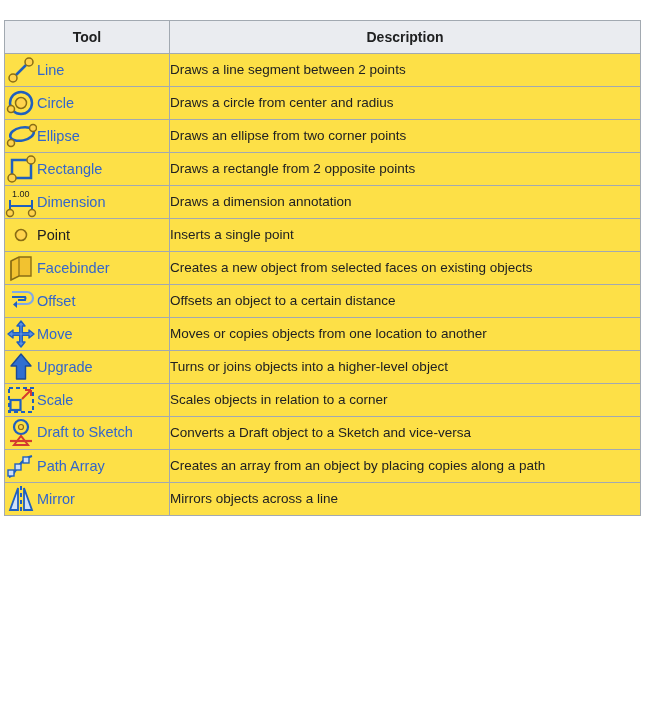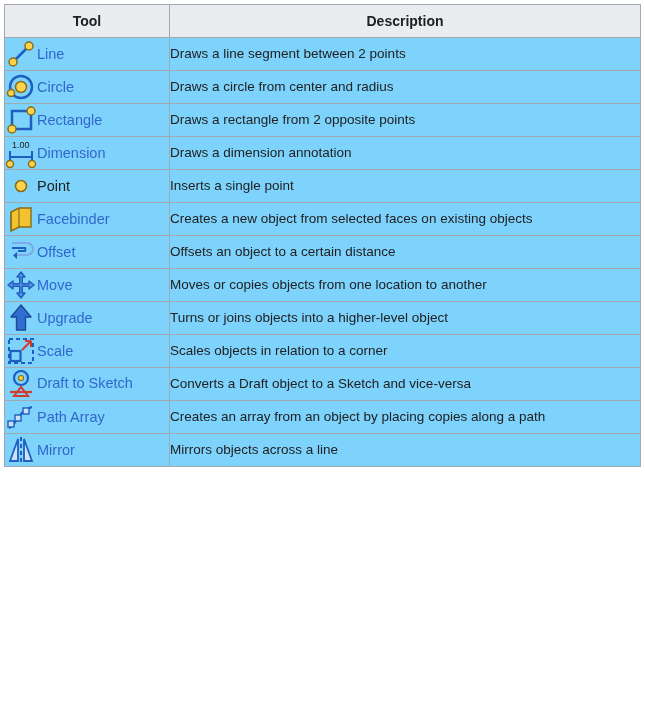--- a/index.html
+++ b/index.html
@@ -18,8 +18,8 @@
   table.wikitable {
     border-collapse: collapse;
     width: 636px;
-    margin: 4px 0 0 4px;
-    background: #7dd3fc;
+    margin: 20px 0 0 4px;
+    background: #fde047;
     table-layout: fixed;
   }
   table.wikitable th,

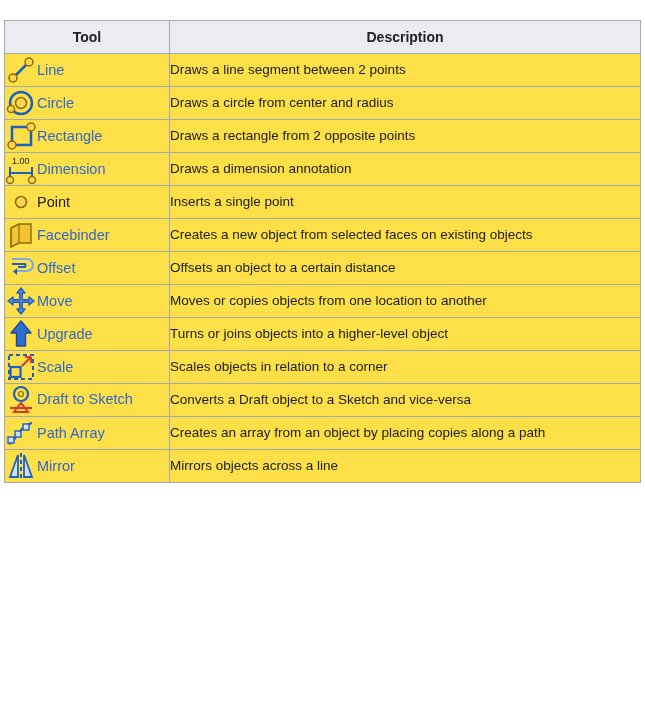--- a/index.html
+++ b/index.html
@@ -120,6 +120,21 @@
       <td class="desc-cell">Draws a circle from center and radius</td>
     </tr>
 
+    <tr>
+      <td class="tool-cell">
+        <div class="tool-inner">
+          <span class="icon">
+            <svg viewBox="0 0 32 32" width="32" height="32">
+              <ellipse cx="17" cy="14" rx="12" ry="6.5" fill="none" stroke="#1e5fbf" stroke-width="2.5" transform="rotate(-12 17 14)"></ellipse>
+              <circle cx="28" cy="8" r="3.5" fill="#ffd34d" stroke="#8a6d14" stroke-width="1.5"></circle>
+              <circle cx="6" cy="23" r="3.5" fill="#ffd34d" stroke="#8a6d14" stroke-width="1.5"></circle>
+            </svg>
+          </span>
+          <a class="tool-label" href="#">Ellipse</a>
+        </div>
+      </td>
+      <td class="desc-cell">Draws an ellipse from two corner points</td>
+    </tr>
 
     <tr>
       <td class="tool-cell">

